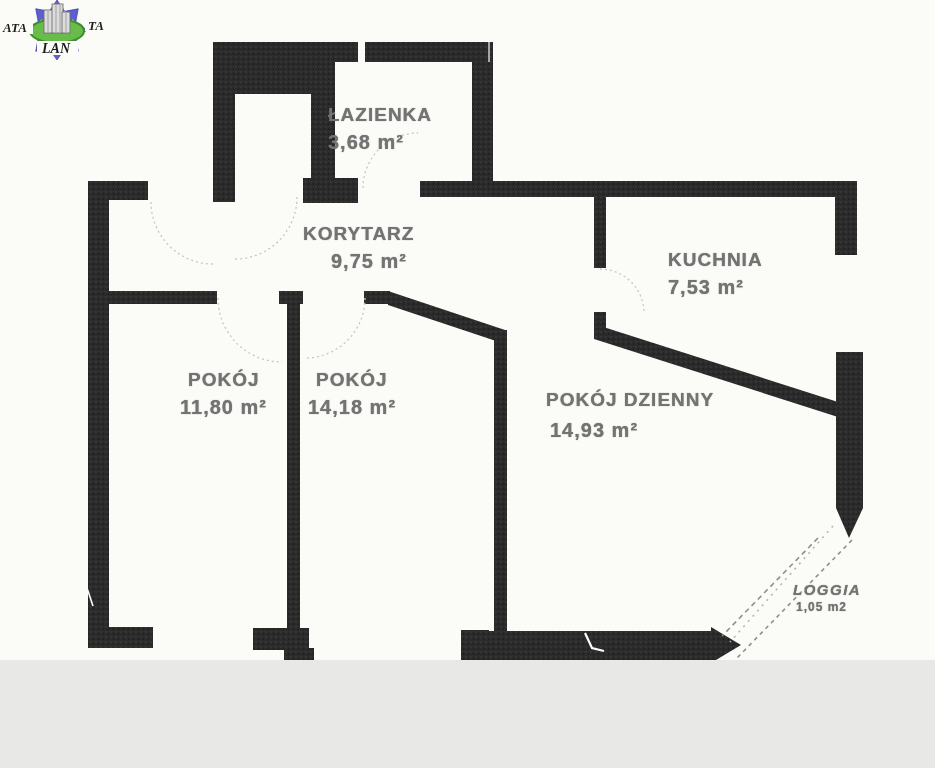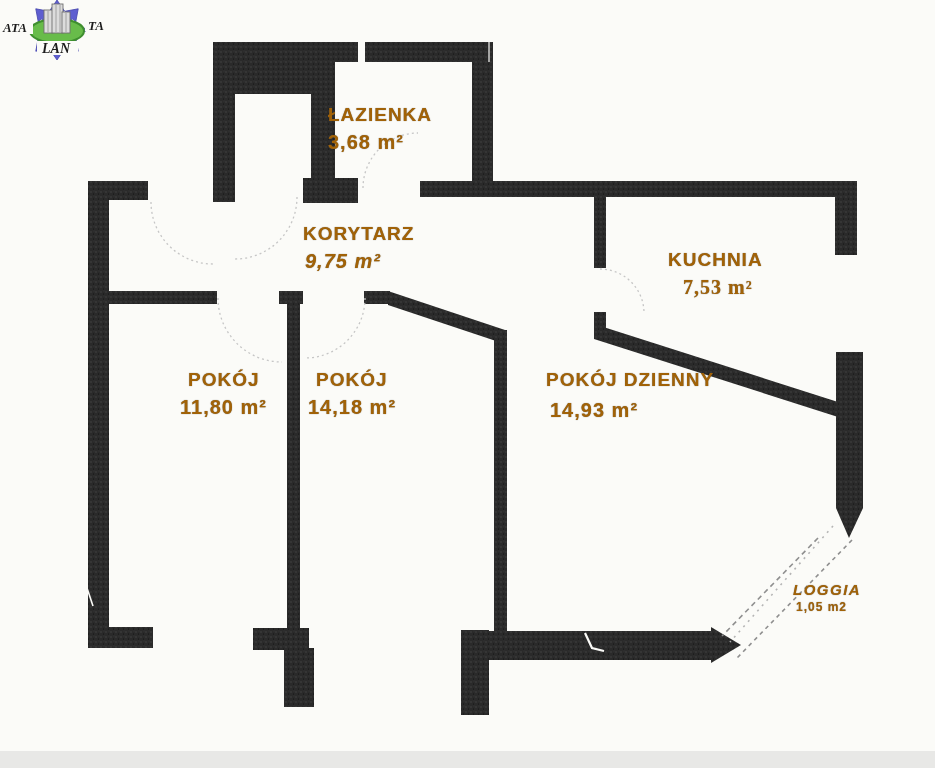--- a/index.html
+++ b/index.html
@@ -5,7 +5,7 @@
   html,body{margin:0;padding:0;}
   body{background:#e8e8e6;font-family:"Liberation Sans",sans-serif;}
   #stage{
-    position:relative;width:935px;height:751px;background:#fbfbf8;
+    position:relative;width:935px;height:660px;background:#fbfbf8;
     overflow:hidden;
   }
   #plan-svg{position:absolute;left:0;top:0;}

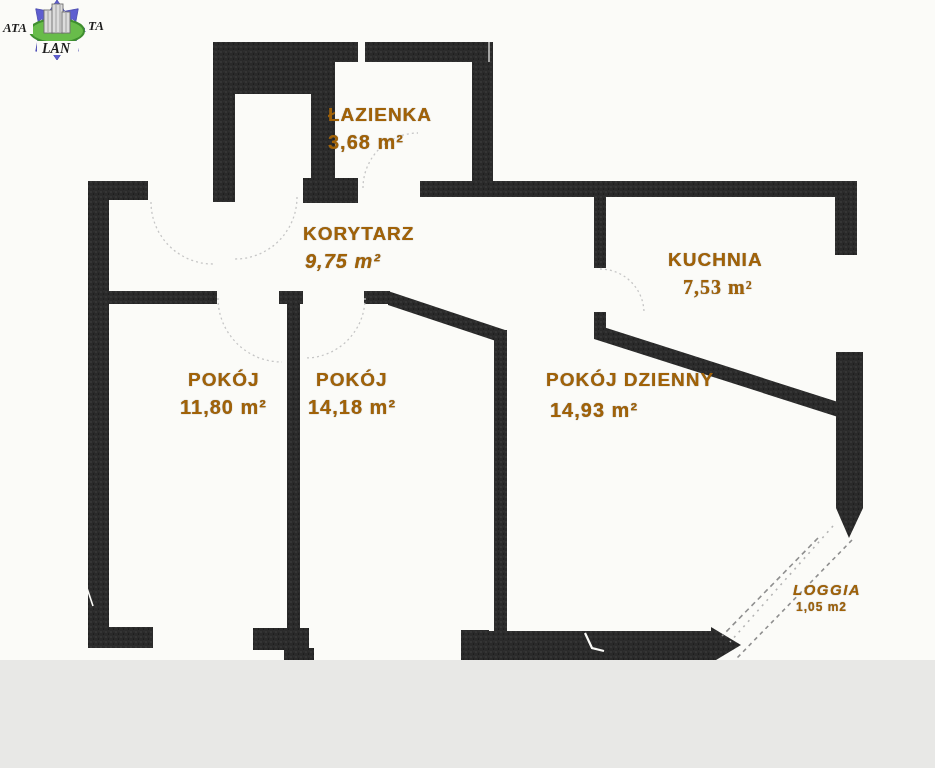--- a/index.html
+++ b/index.html
@@ -10,7 +10,7 @@
   }
   #plan-svg{position:absolute;left:0;top:0;}
   .room-label{
-    position:absolute;color:#a16207;
+    position:absolute;color:#737373;
     font-family:"Liberation Sans",sans-serif;
     font-weight:700;letter-spacing:1px;
     text-shadow:0 0 1px rgba(70,70,70,.75);

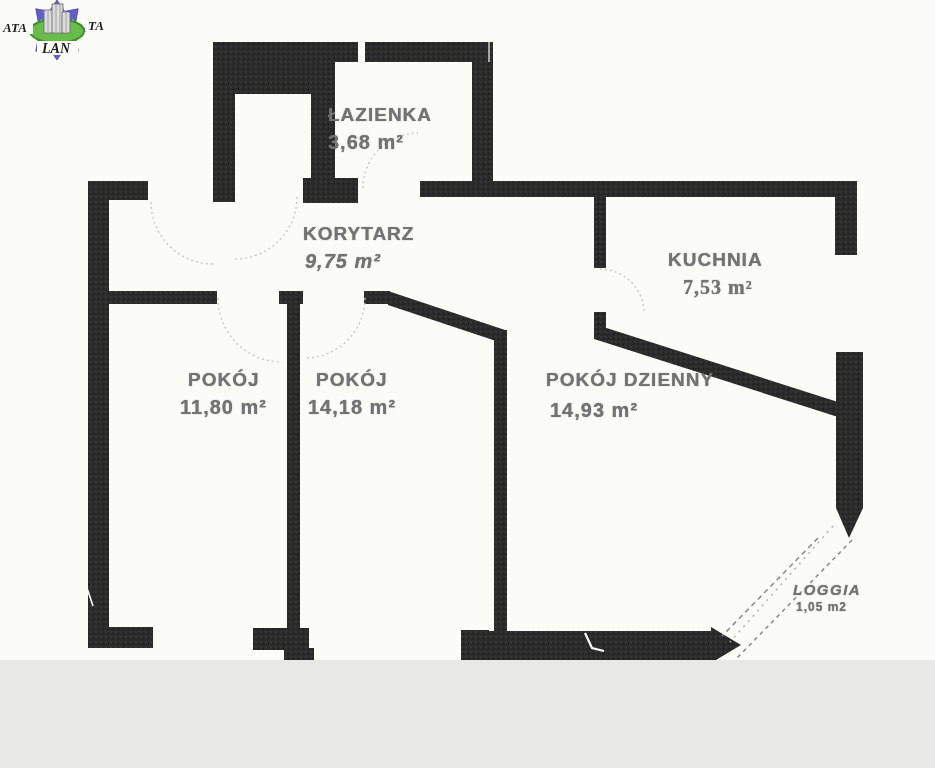--- a/index.html
+++ b/index.html
@@ -22,7 +22,7 @@
   .label-wc{left:248px;top:191px;}
   .label-wc .room-area{margin-left:-2px;}
   .label-korytarz{left:303px;top:224px;}
-  .label-korytarz .room-area{margin-left:2px;font-style:italic;}
+  .label-korytarz .room-area{margin-left:28px;}
   .label-kuchnia{left:668px;top:250px;text-align:center;}
   .label-kuchnia .room-area{margin-left:5px;font-family:Liberation Serif, serif;}
   .label-pokoj1{left:188px;top:370px;}

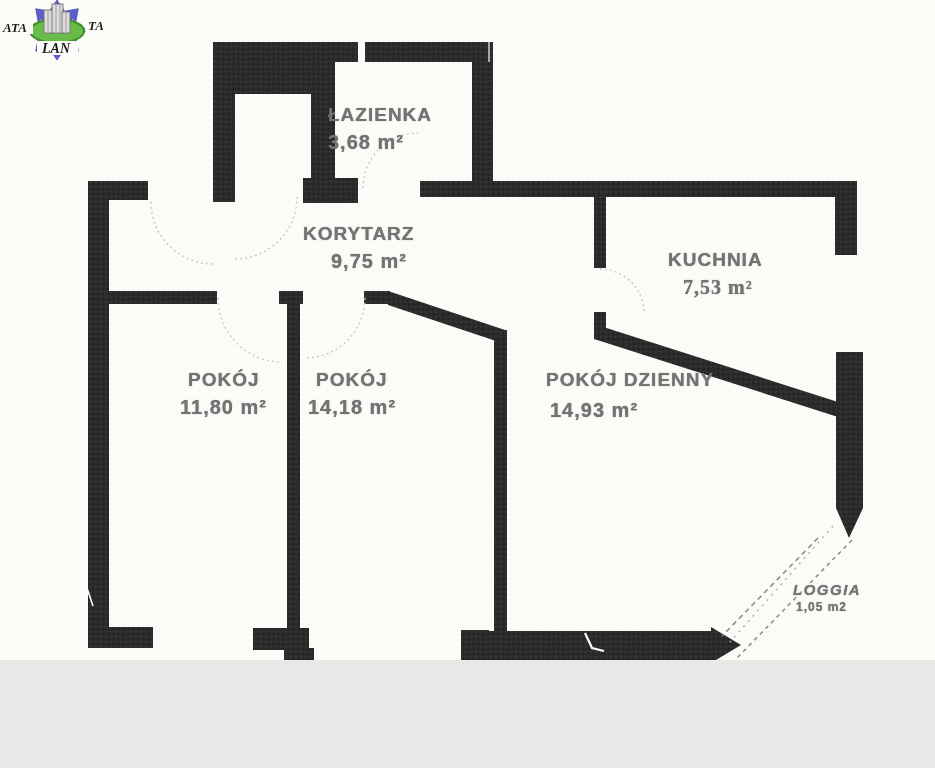--- a/index.html
+++ b/index.html
@@ -23,7 +23,7 @@
   .label-wc .room-area{margin-left:-2px;}
   .label-korytarz{left:303px;top:224px;}
   .label-korytarz .room-area{margin-left:28px;}
-  .label-kuchnia{left:668px;top:250px;text-align:center;}
+  .label-kuchnia{left:668px;top:250px;}
   .label-kuchnia .room-area{margin-left:5px;font-family:Liberation Serif, serif;}
   .label-pokoj1{left:188px;top:370px;}
   .label-pokoj1 .room-area{margin-left:-8px;}

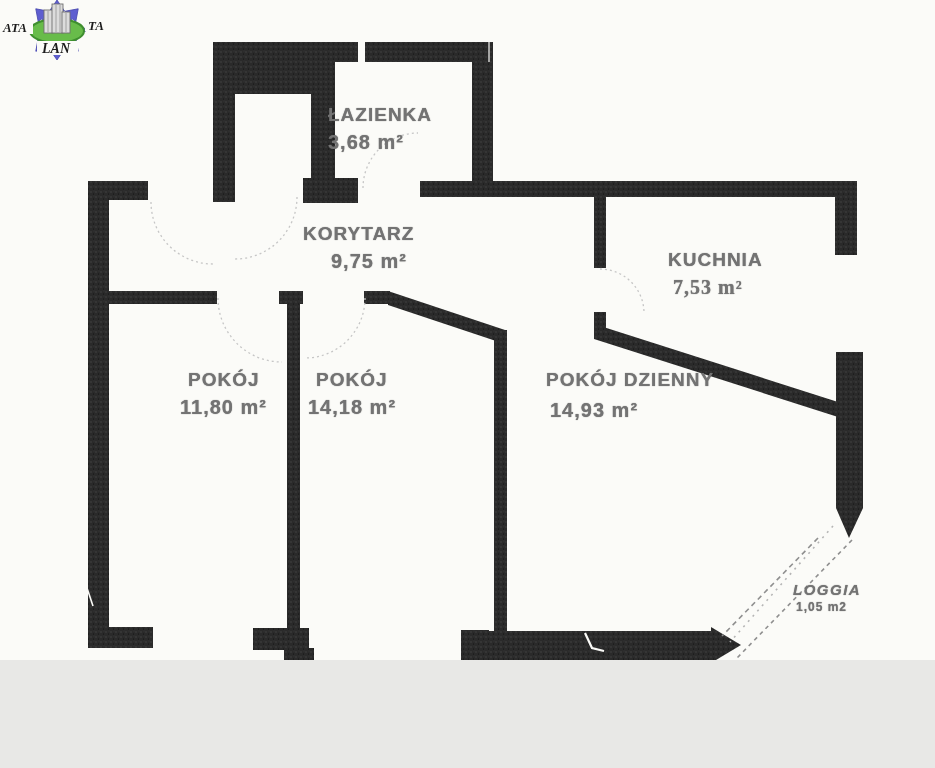--- a/index.html
+++ b/index.html
@@ -24,7 +24,7 @@
   .label-korytarz{left:303px;top:224px;}
   .label-korytarz .room-area{margin-left:28px;}
   .label-kuchnia{left:668px;top:250px;}
-  .label-kuchnia .room-area{margin-left:5px;font-family:Liberation Serif, serif;}
+  .label-kuchnia .room-area{}
   .label-pokoj1{left:188px;top:370px;}
   .label-pokoj1 .room-area{margin-left:-8px;}
   .label-pokoj2{left:316px;top:370px;}

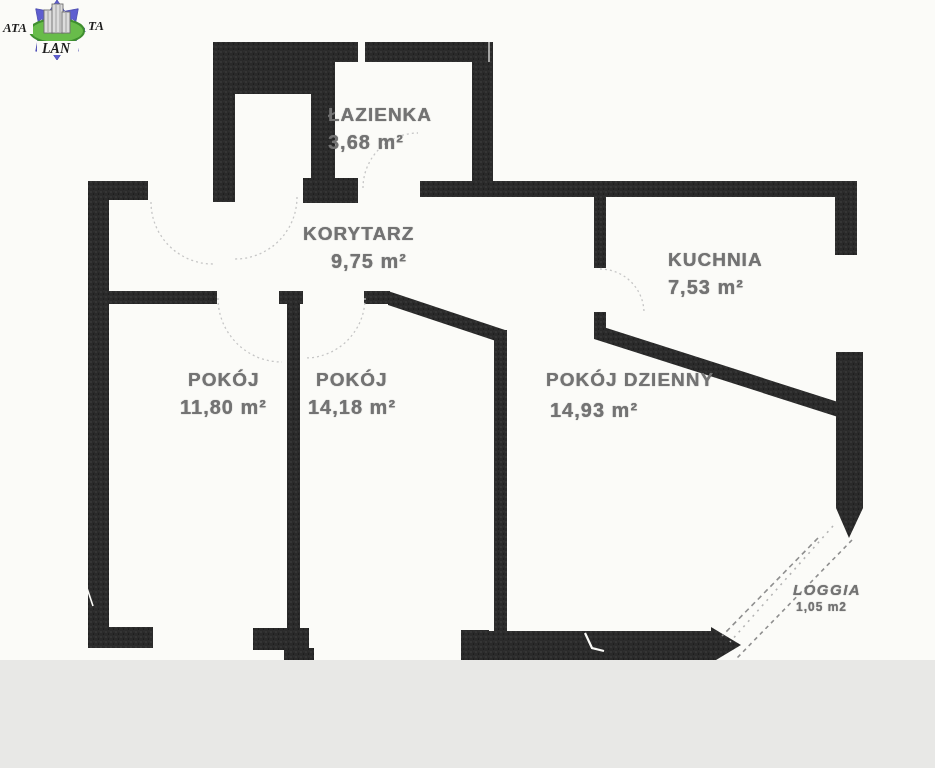--- a/index.html
+++ b/index.html
@@ -29,7 +29,7 @@
   .label-pokoj1 .room-area{margin-left:-8px;}
   .label-pokoj2{left:316px;top:370px;}
   .label-pokoj2 .room-area{margin-left:-8px;text-align:right;}
-  .label-dzienny{left:546px;top:370px;}
+  .label-dzienny{left:546px;top:390px;}
   .label-dzienny .room-area{margin-left:4px;margin-top:10px;}
   .label-loggia{left:793px;top:582px;}
   .label-loggia .room-name{font-size:15px;letter-spacing:1.5px;font-style:italic;}

